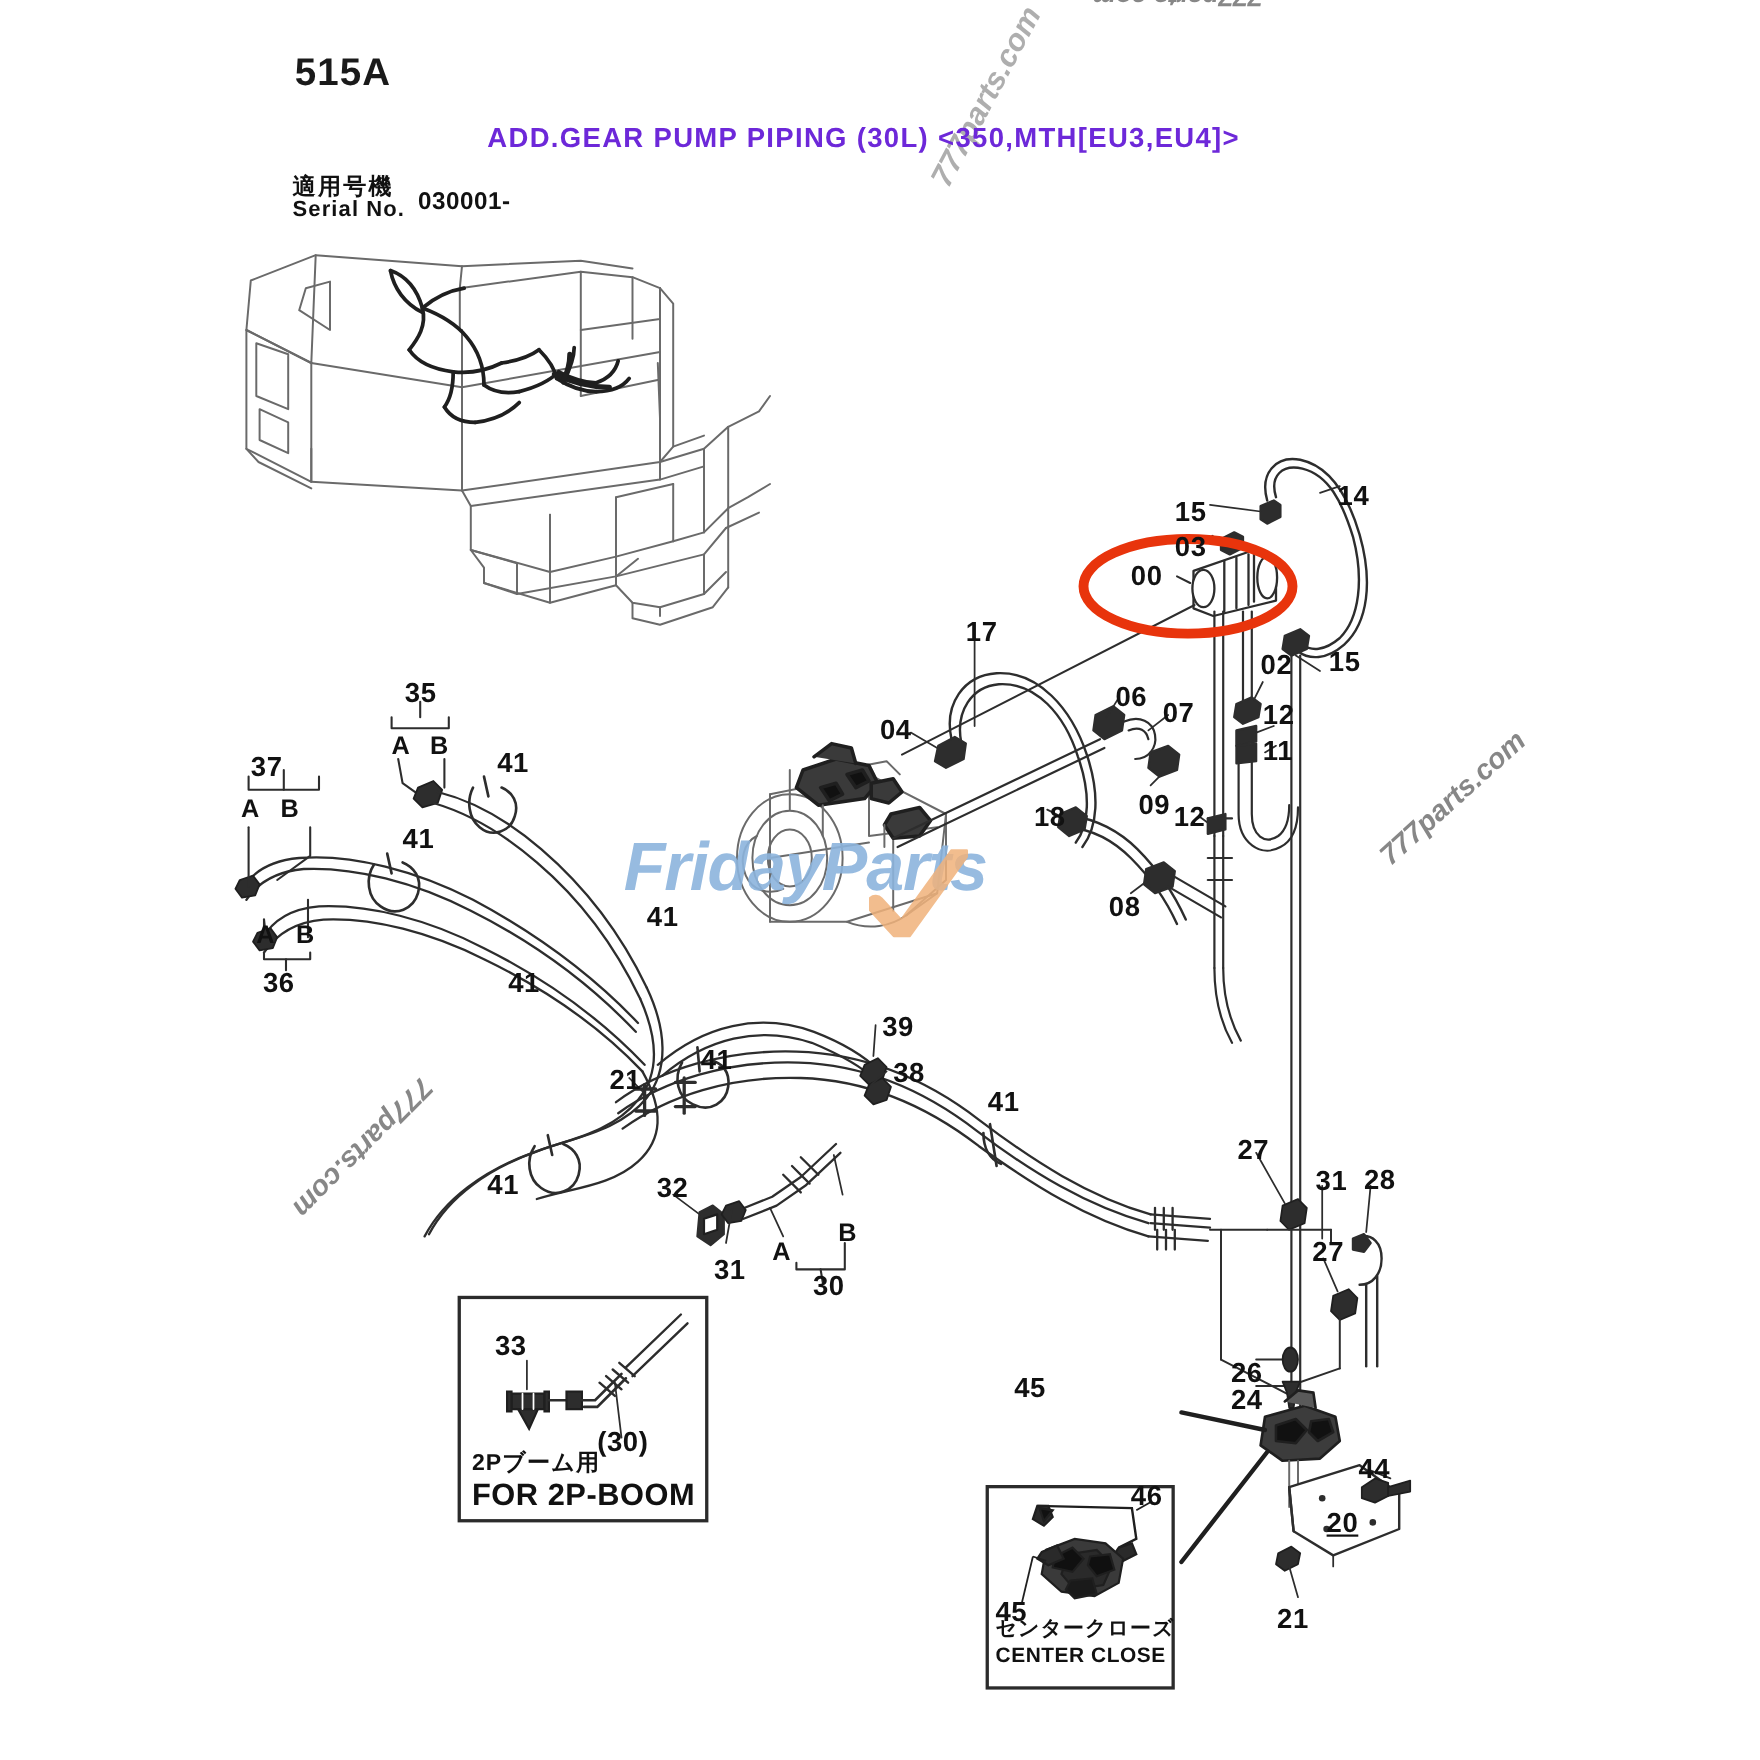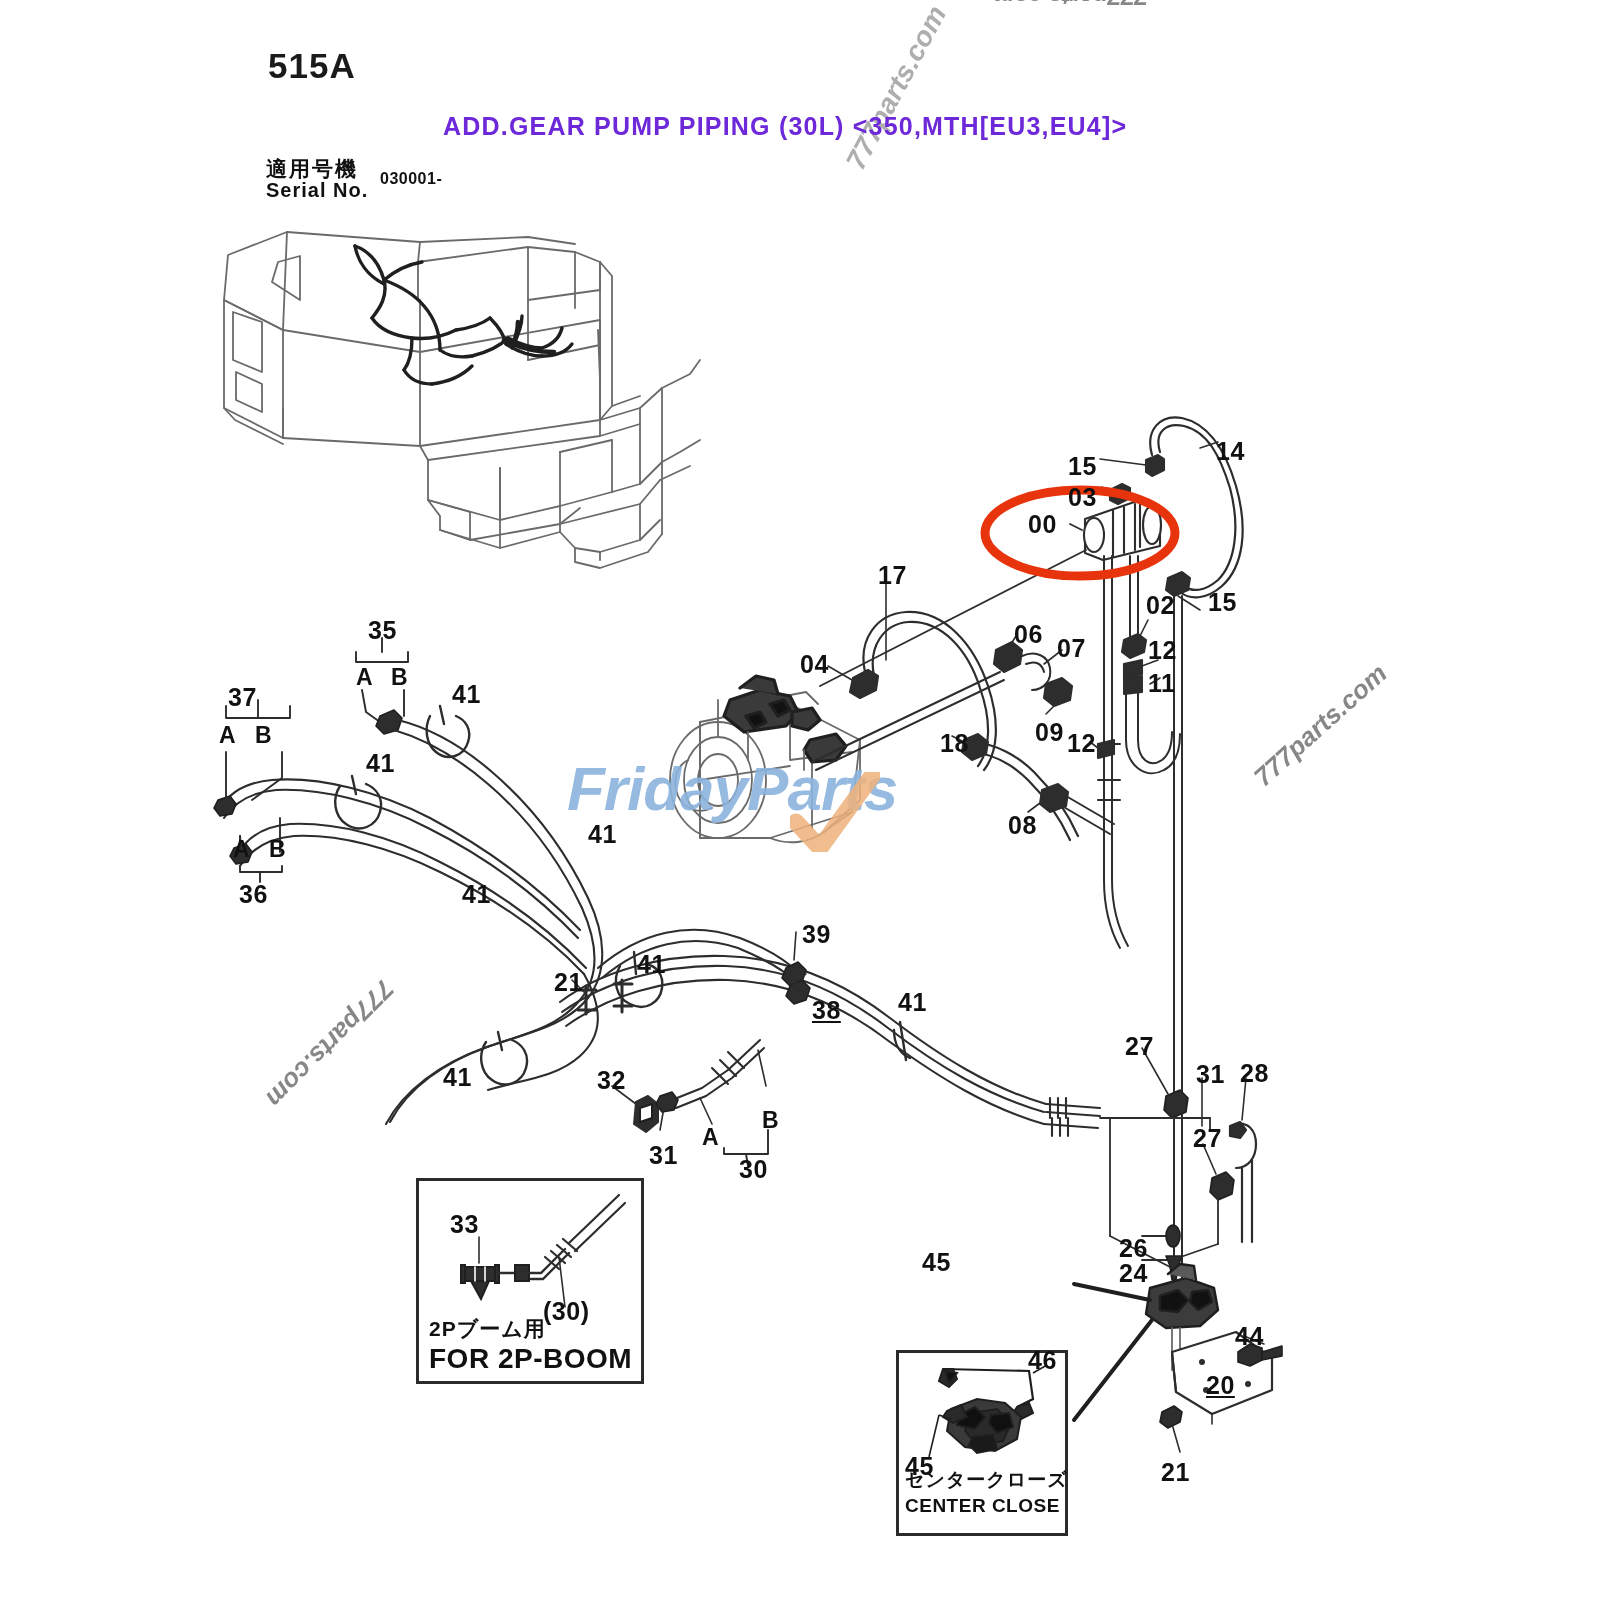--- a/index.html
+++ b/index.html
@@ -57,7 +57,7 @@
   }
   .serial-val {
     left: 380px; top: 170px;
-    font-size: 16px;
+    font-size: 22px;
     font-weight: bold;
     letter-spacing: 0.5px;
     color: #111;

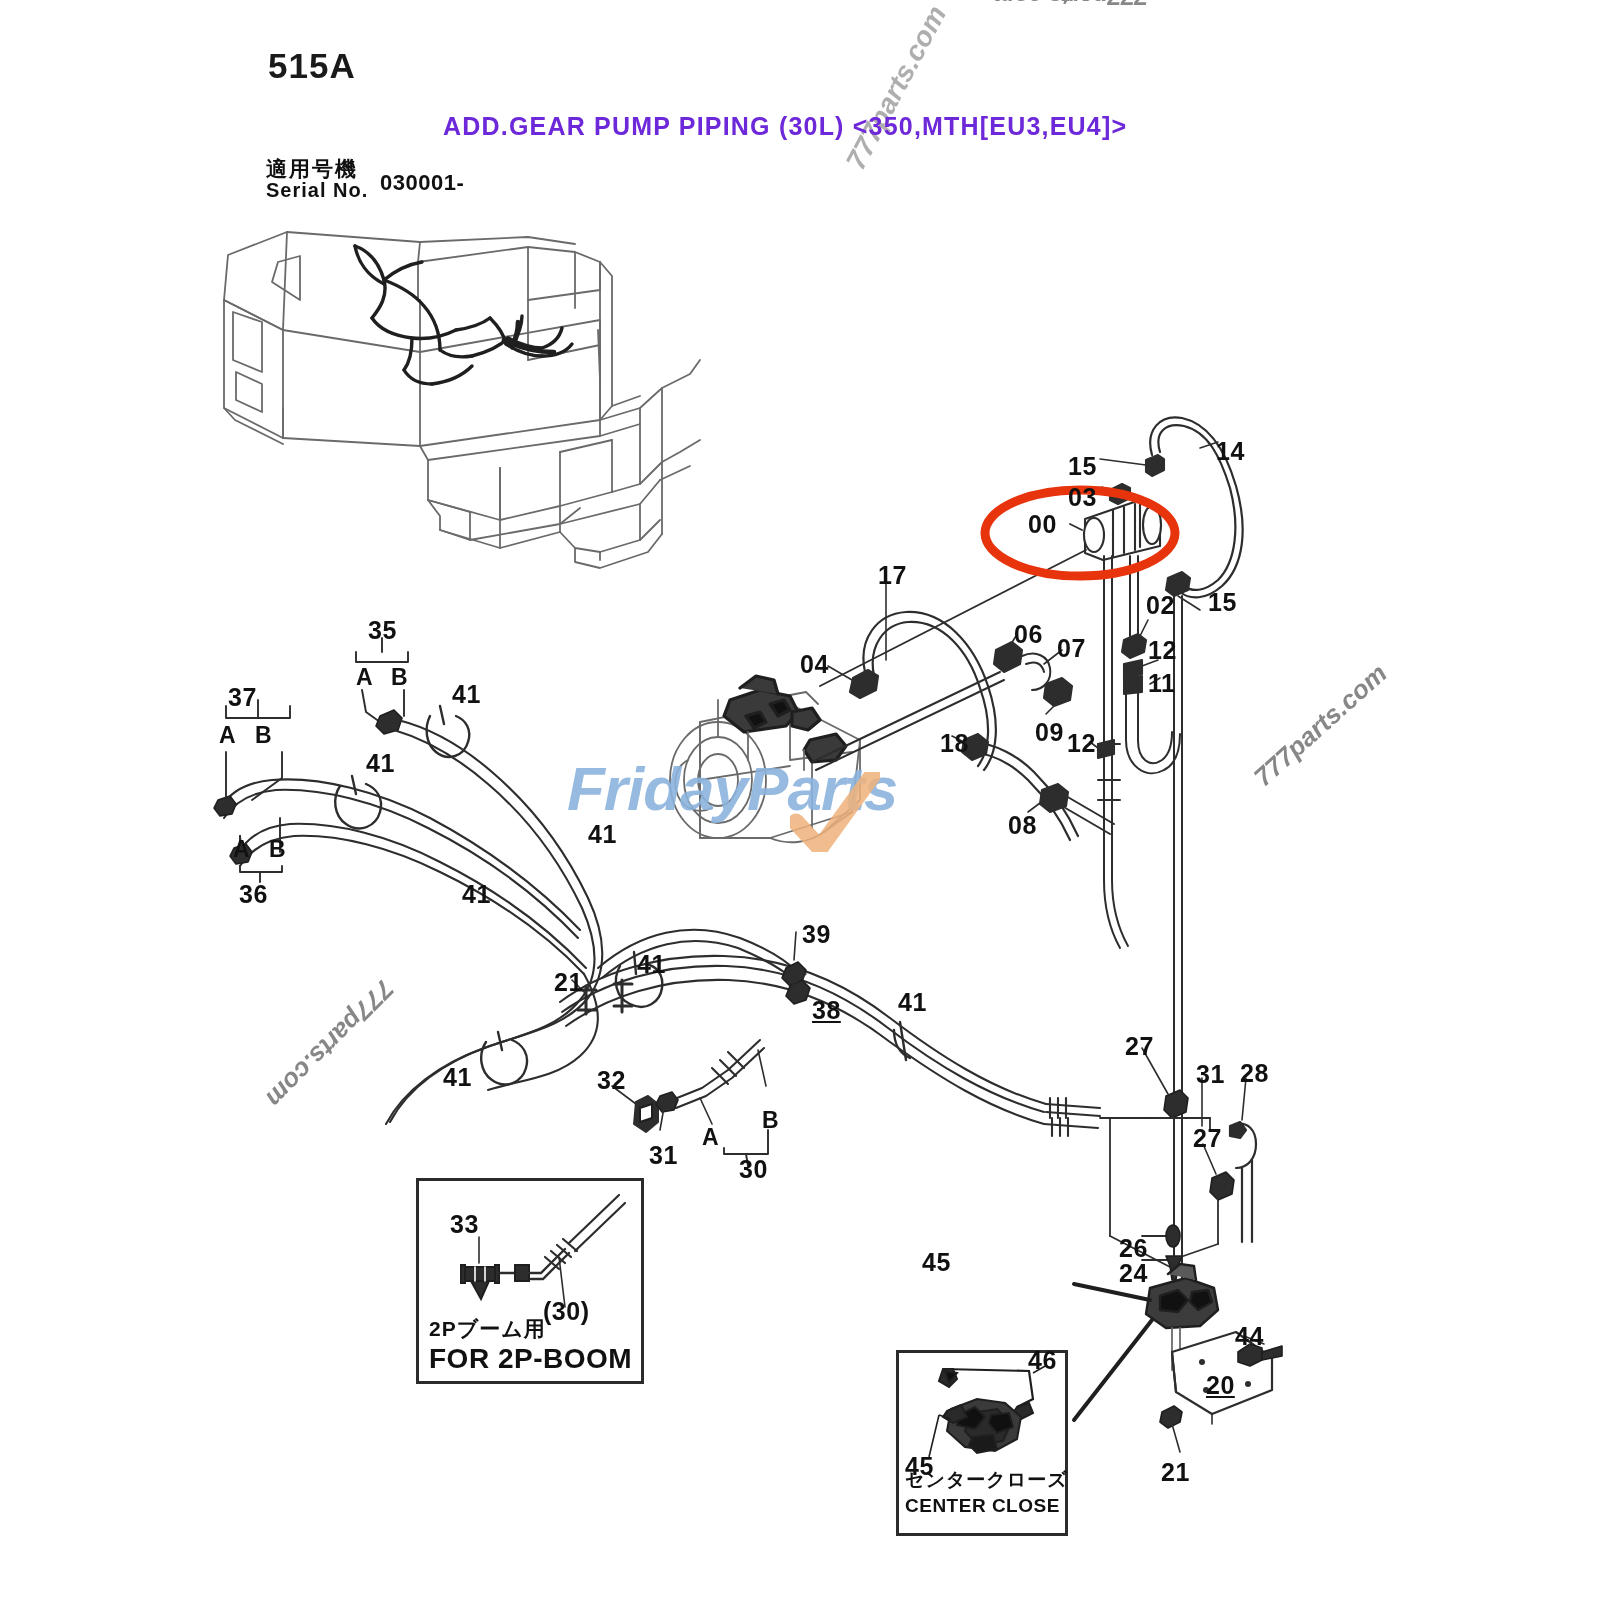--- a/index.html
+++ b/index.html
@@ -635,7 +635,7 @@
       <div class="abs callout" style="left: 898px; top: 988px;">41</div>
       <div class="abs callout" style="left: 554px; top: 968px;">21</div>
       <div class="abs callout" style="left: 802px; top: 920px;">39</div>
-      <div class="abs callout" style="left: 812px; top: 996px; text-decoration: underline;">38</div>
+      <div class="abs callout" style="left: 812px; top: 962px;">38</div>
       <div class="abs callout" style="left: 597px; top: 1066px;">32</div>
       <div class="abs callout" style="left: 649px; top: 1141px;">31</div>
       <div class="abs callout" style="left: 739px; top: 1155px;">30</div>

